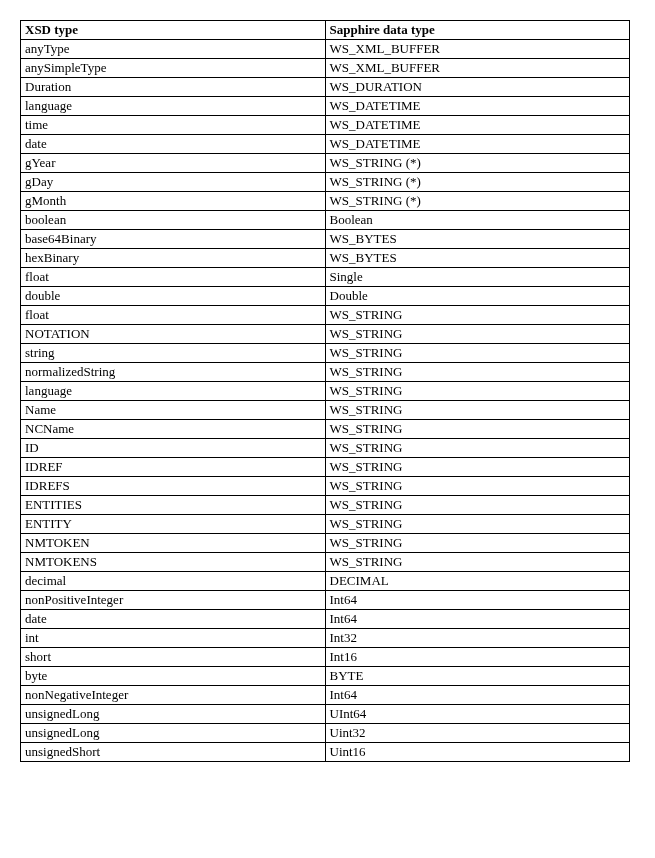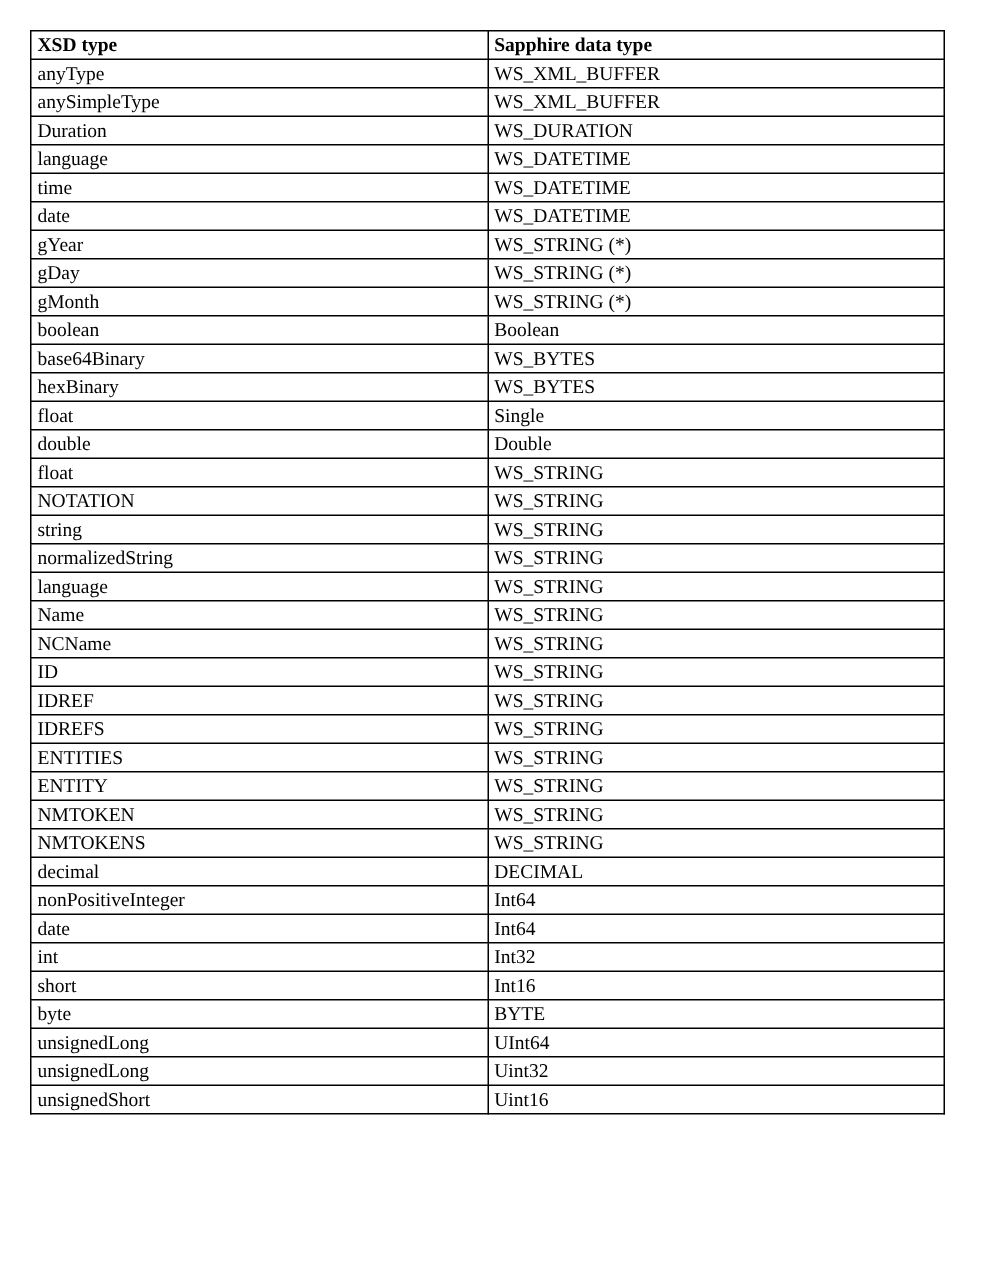--- a/index.html
+++ b/index.html
@@ -186,6 +186,10 @@
         <td>BYTE</td>
       </tr>
       <tr>
+        <td>nonNegativeInteger</td>
+        <td>Int64</td>
+      </tr>
+      <tr>
         <td>unsignedLong</td>
         <td>UInt64</td>
       </tr>

